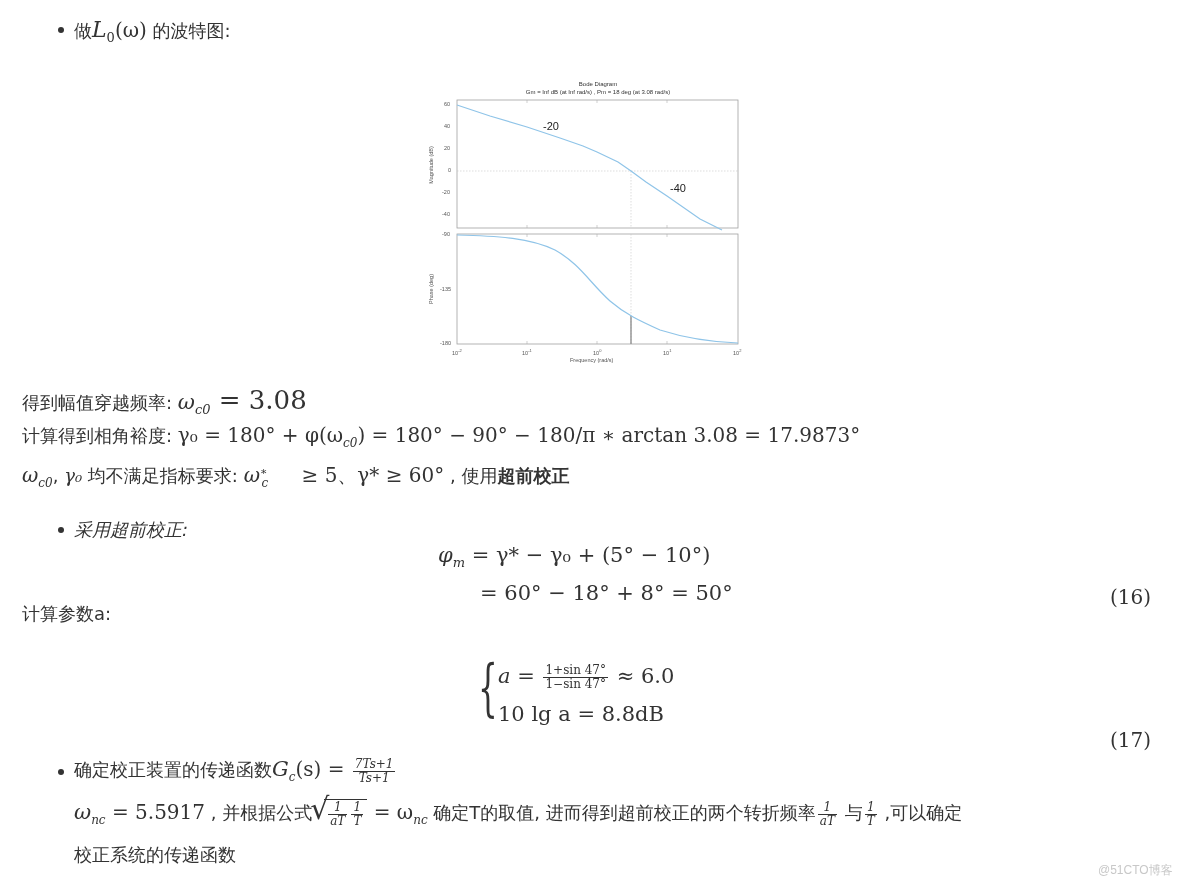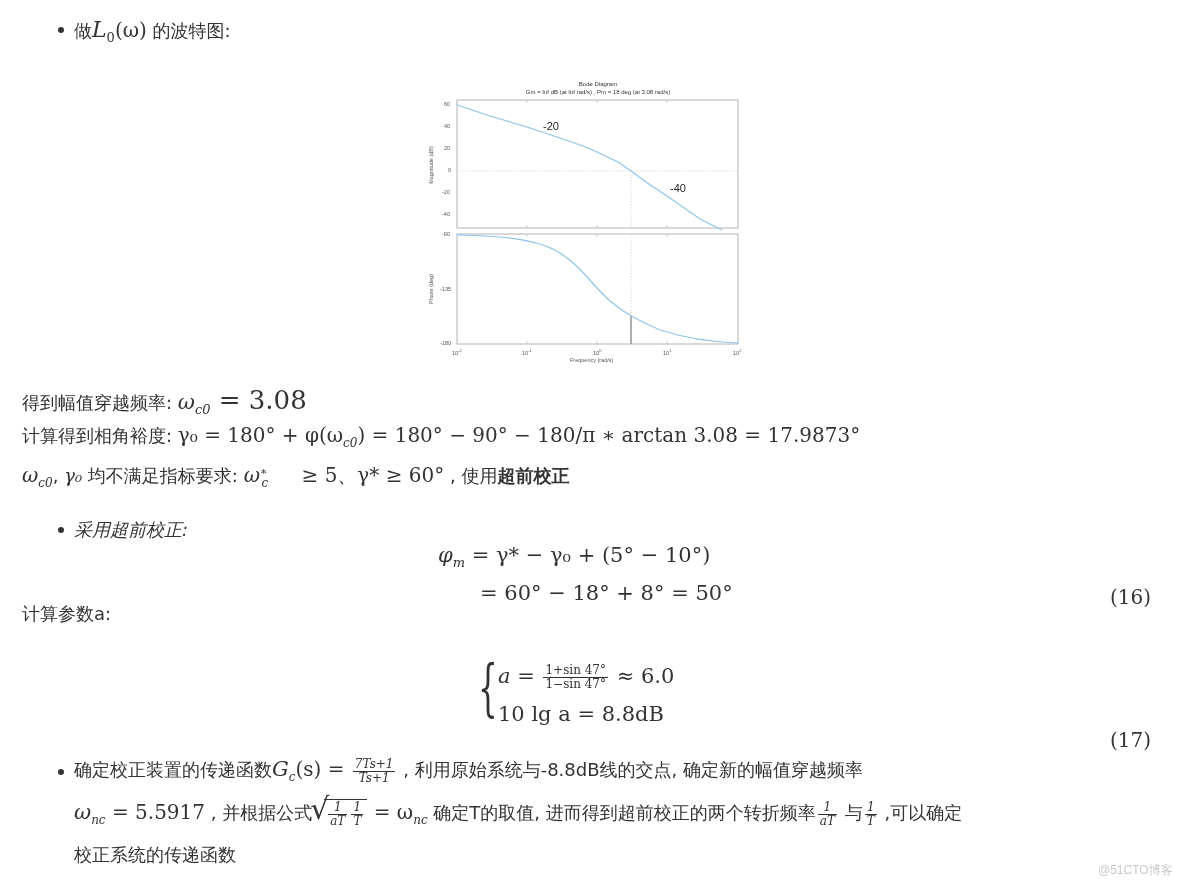--- a/index.html
+++ b/index.html
@@ -135,7 +135,7 @@
 
 <div class="bullet" style="left:58px; top:769px;"></div>
 <div class="abs line" style="left:74px; top:756px;">
-  <span>确定校正装置的传递函数</span><span class="math mi" style="font-size:21px;">G</span><sub class="math mi" style="font-size:12px;">c</sub><span class="math" style="font-size:20px;">(s) = </span><span class="frac math mi"><span class="num">7Ts+1</span><span class="den">Ts+1</span></span><span> , 利用原始系统与-8.8dB线的交点, 确定新的幅值穿越频率</span>
+  <span>确定校正装置的传递函数</span><span class="math mi" style="font-size:21px;">G</span><sub class="math mi" style="font-size:12px;">c</sub><span class="math" style="font-size:20px;">(s) = </span><span class="frac math mi"><span class="num">7Ts+1</span><span class="den">Ts+1</span></span>
 </div>
 
 <div class="abs line" style="left:74px; top:799px;">

